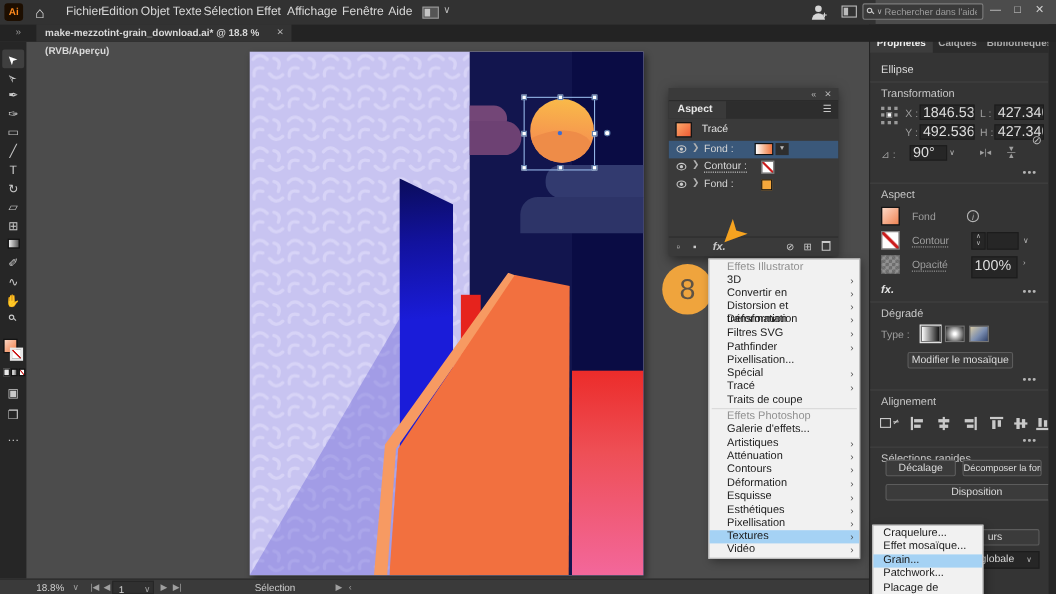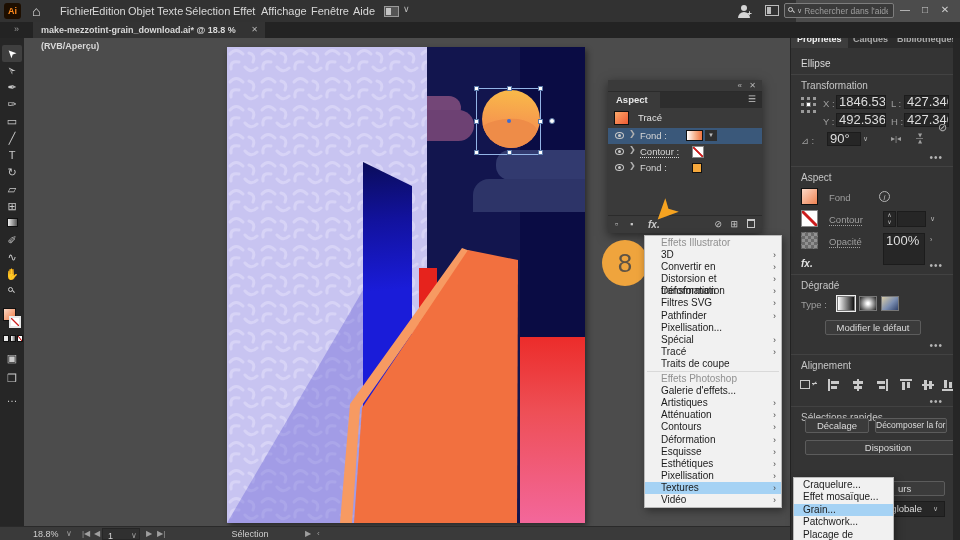--- a/index.html
+++ b/index.html
@@ -420,7 +420,7 @@
     <span style="position:absolute;left:139px;top:193px" class="chev">∨</span>
     <span class="checker" style="position:absolute;left:10px;top:210px;width:17px;height:17px;border:1px dashed #888;opacity:.55"></span>
     <span class="slabel dotted" style="left:38px;top:214px">Opacité</span>
-    <div class="field" style="left:92px;top:211px;width:42px;height:32px;line-height:14px">100%</div>
+    <div class="field" style="left:92px;top:211px;width:42px;height:20px;line-height:14px">100%</div>
     <span style="position:absolute;left:139px;top:214px" class="chev">›</span>
     <span class="fxtxt" style="position:absolute;left:10px;top:236px;font-size:10px">fx.</span>
     <span class="dots3" style="top:238px">•••</span>

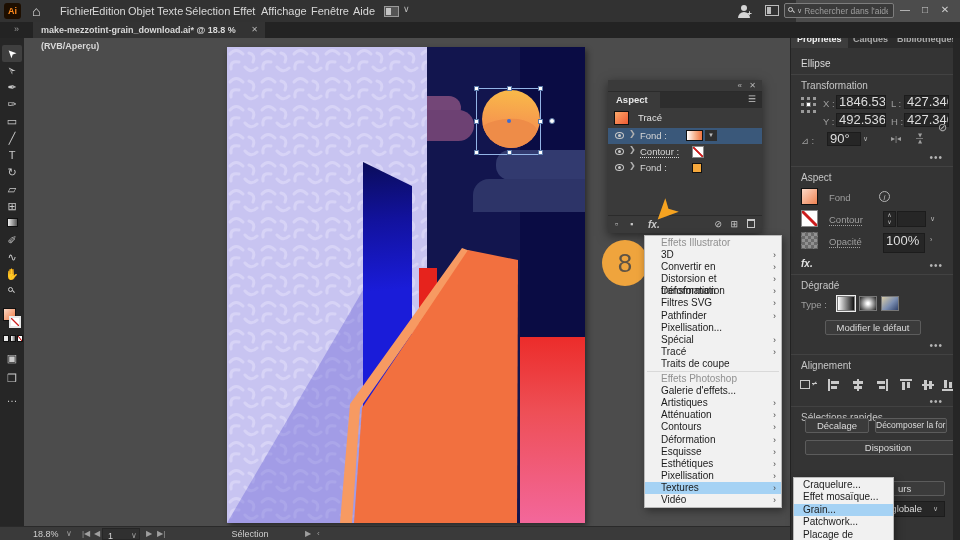--- a/index.html
+++ b/index.html
@@ -433,7 +433,7 @@
       <span class="gtype" style="left:22px;background:radial-gradient(circle,#fff 10%,#222)"></span>
       <span class="gtype" style="left:44px;background:linear-gradient(135deg,#d8cba6,#7a8db0 55%,#31436b)"></span>
     </div>
-    <div class="dbtn" style="left:34px;top:298px;width:96px">Modifier le défaut</div>
+    <div class="dbtn" style="left:34px;top:298px;width:96px">Modifier le mosaïque</div>
     <span class="dots3" style="top:318px">•••</span>
     <div class="divider" style="top:332px"></div>
 

